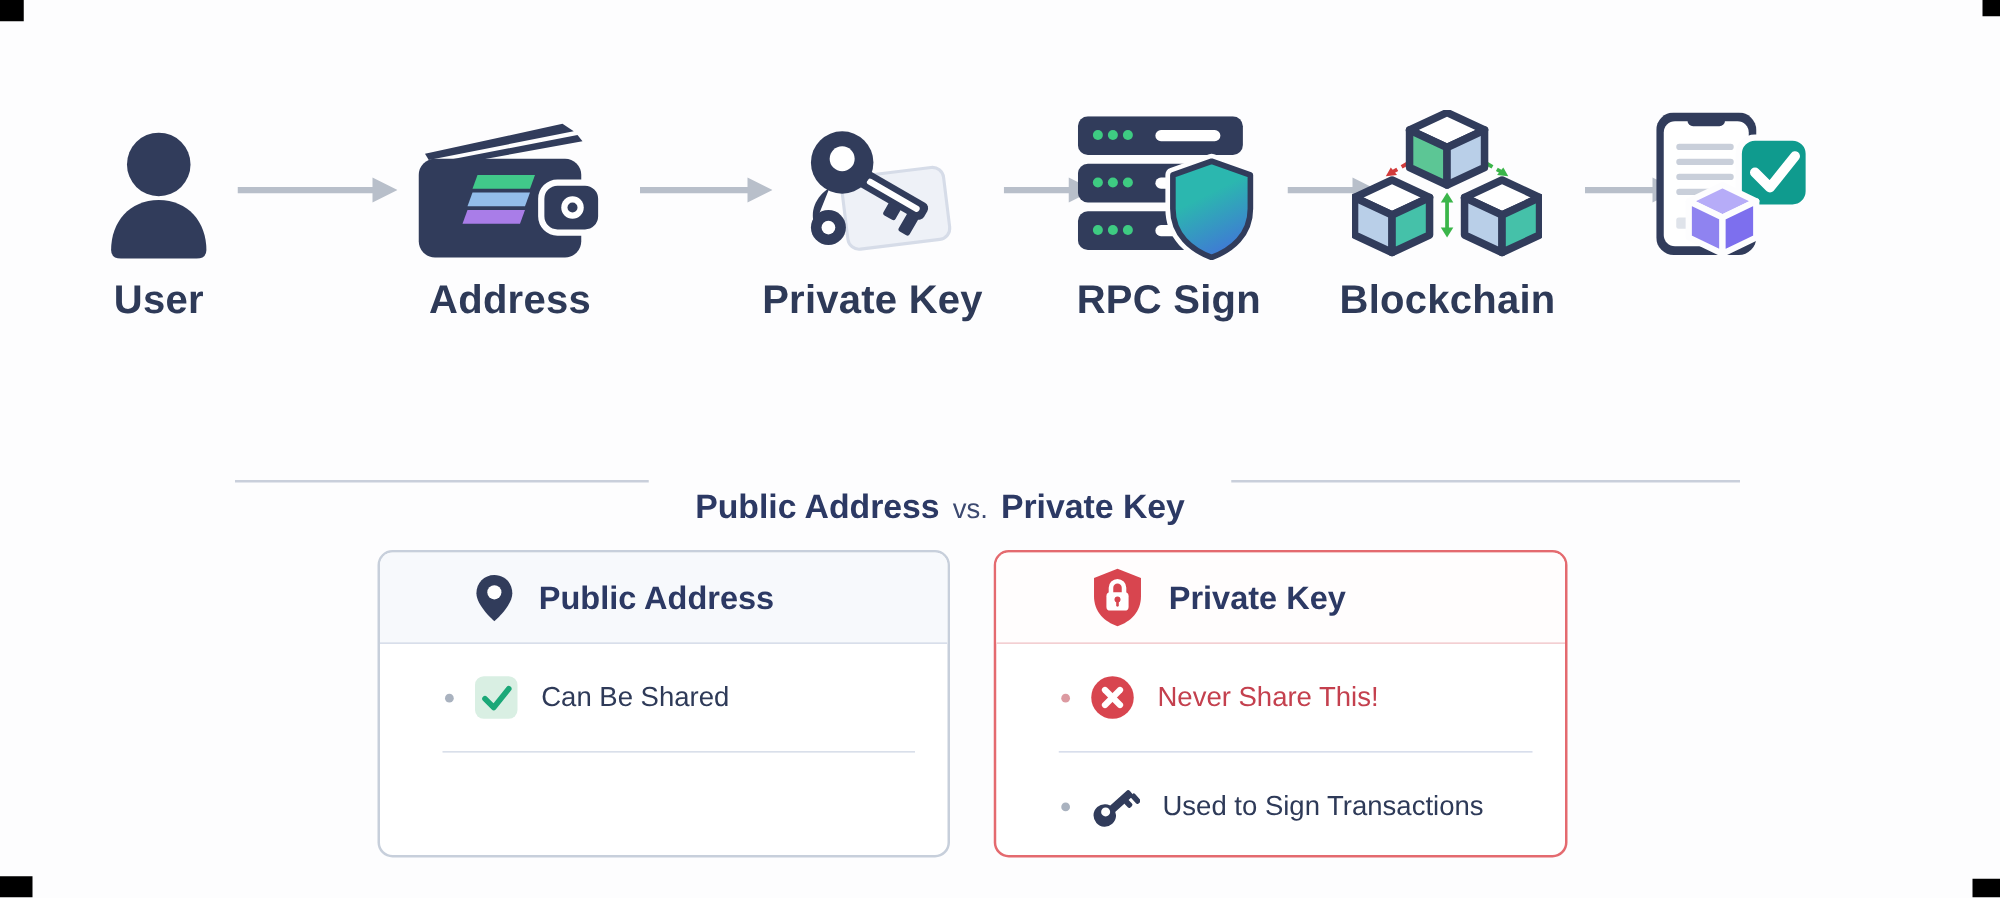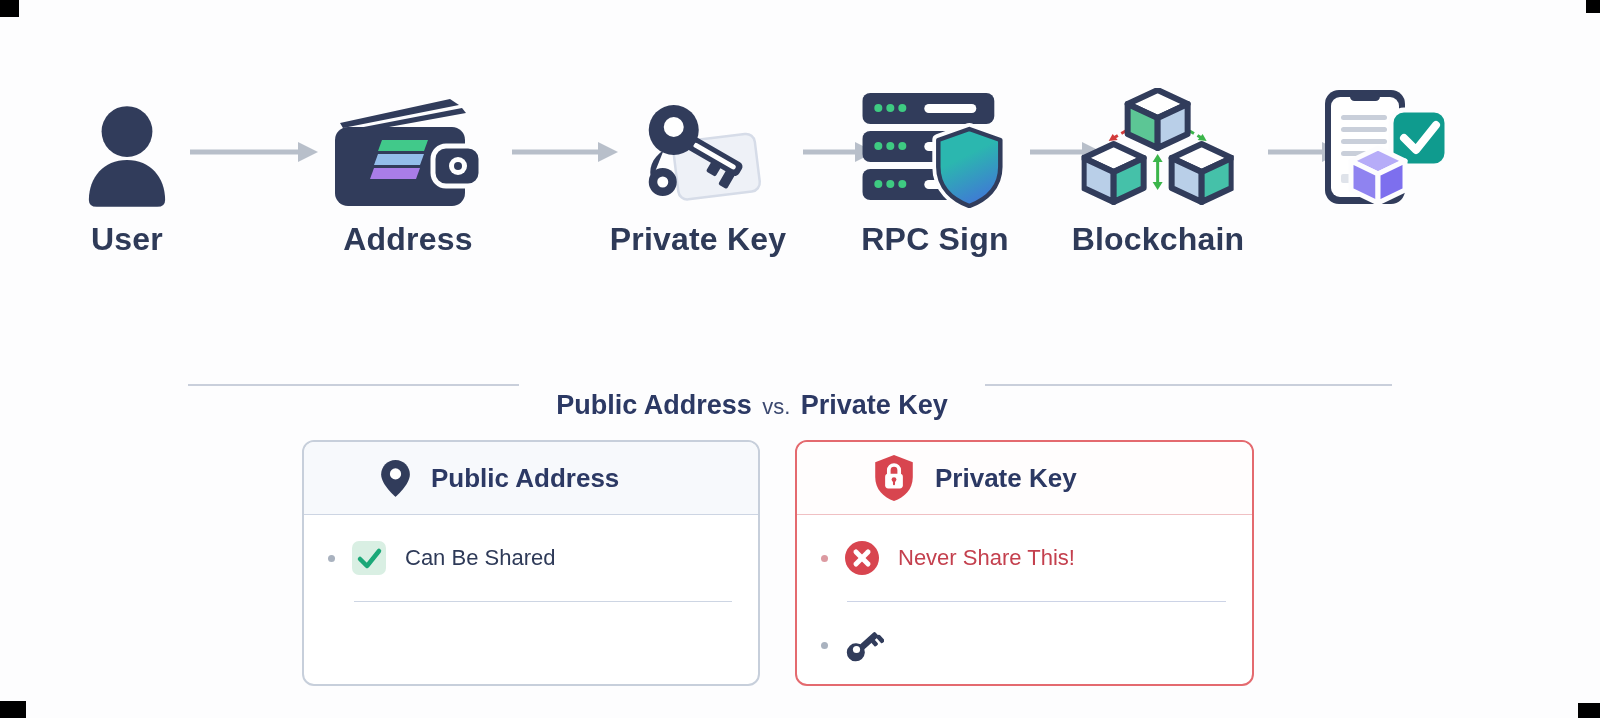--- a/index.html
+++ b/index.html
@@ -61,7 +61,7 @@
     background:var(--header_bg);border-bottom:1px solid var(--divider);}
   .card.private .card-header{background:#fffdfd;border-bottom:1px solid var(--red_divider);}
   .card-title{margin-left:20px;font-size:26px;font-weight:bold;color:var(--title);}
-  .card-item{height:86px;display:flex;align-items:center;padding-left:24px;}
+  .card-item{height:86px;display:flex;align-items:center;padding-left:52px;}
   .item-divider{height:1px;background:var(--divider);margin:0 26px 0 50px;}
   .card.private .item-divider{background:#ccd3e6;}
   .bullet{width:7px;height:7px;border-radius:50%;background:var(--bullet);flex:none;}

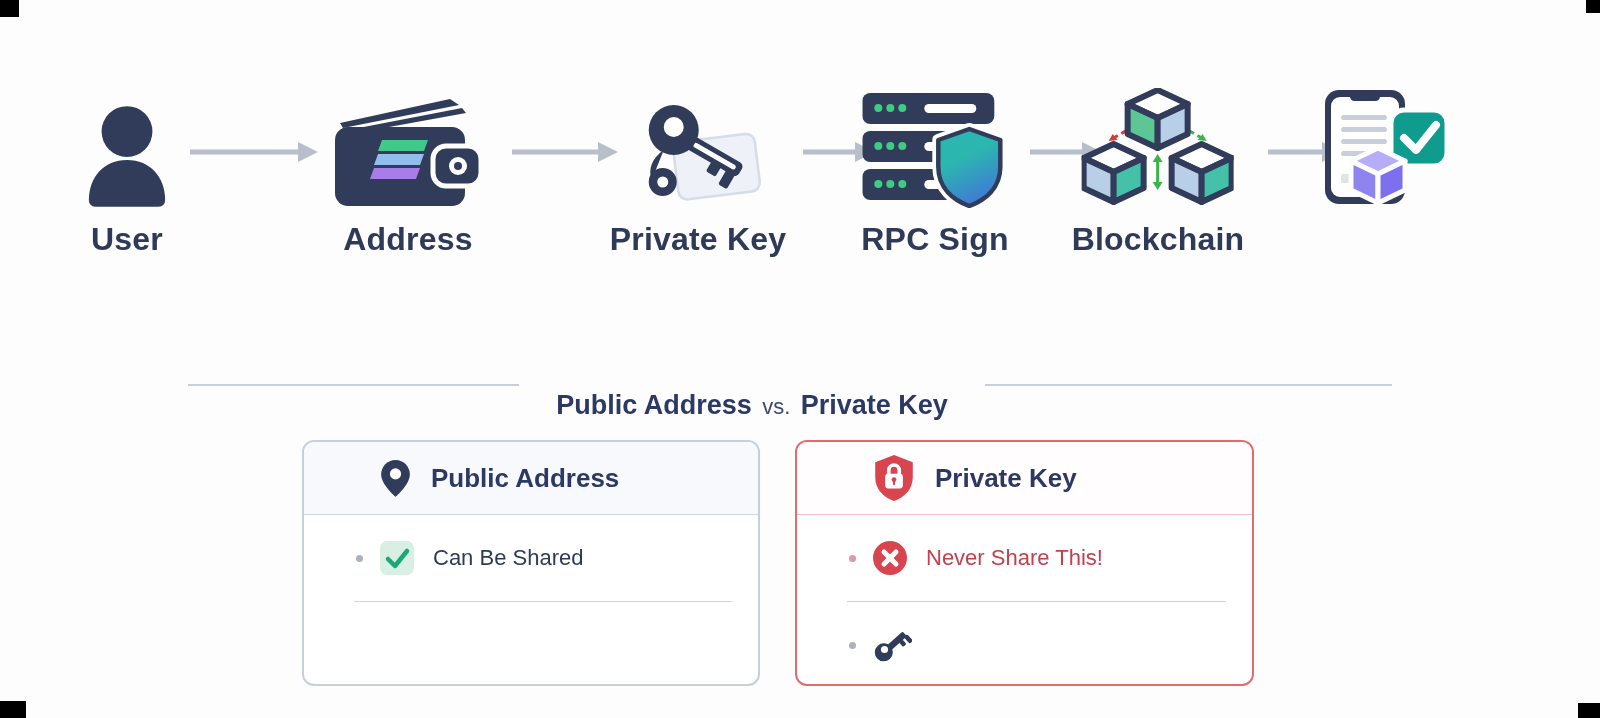--- a/index.html
+++ b/index.html
@@ -308,6 +308,7 @@
         <circle class="f-white" cx="12.5" cy="24.5" r="3.6"></circle>
       </svg>
     </span>
+    <span class="item-text">Used to Sign Transactions</span>
   </div>
 </div>
 

